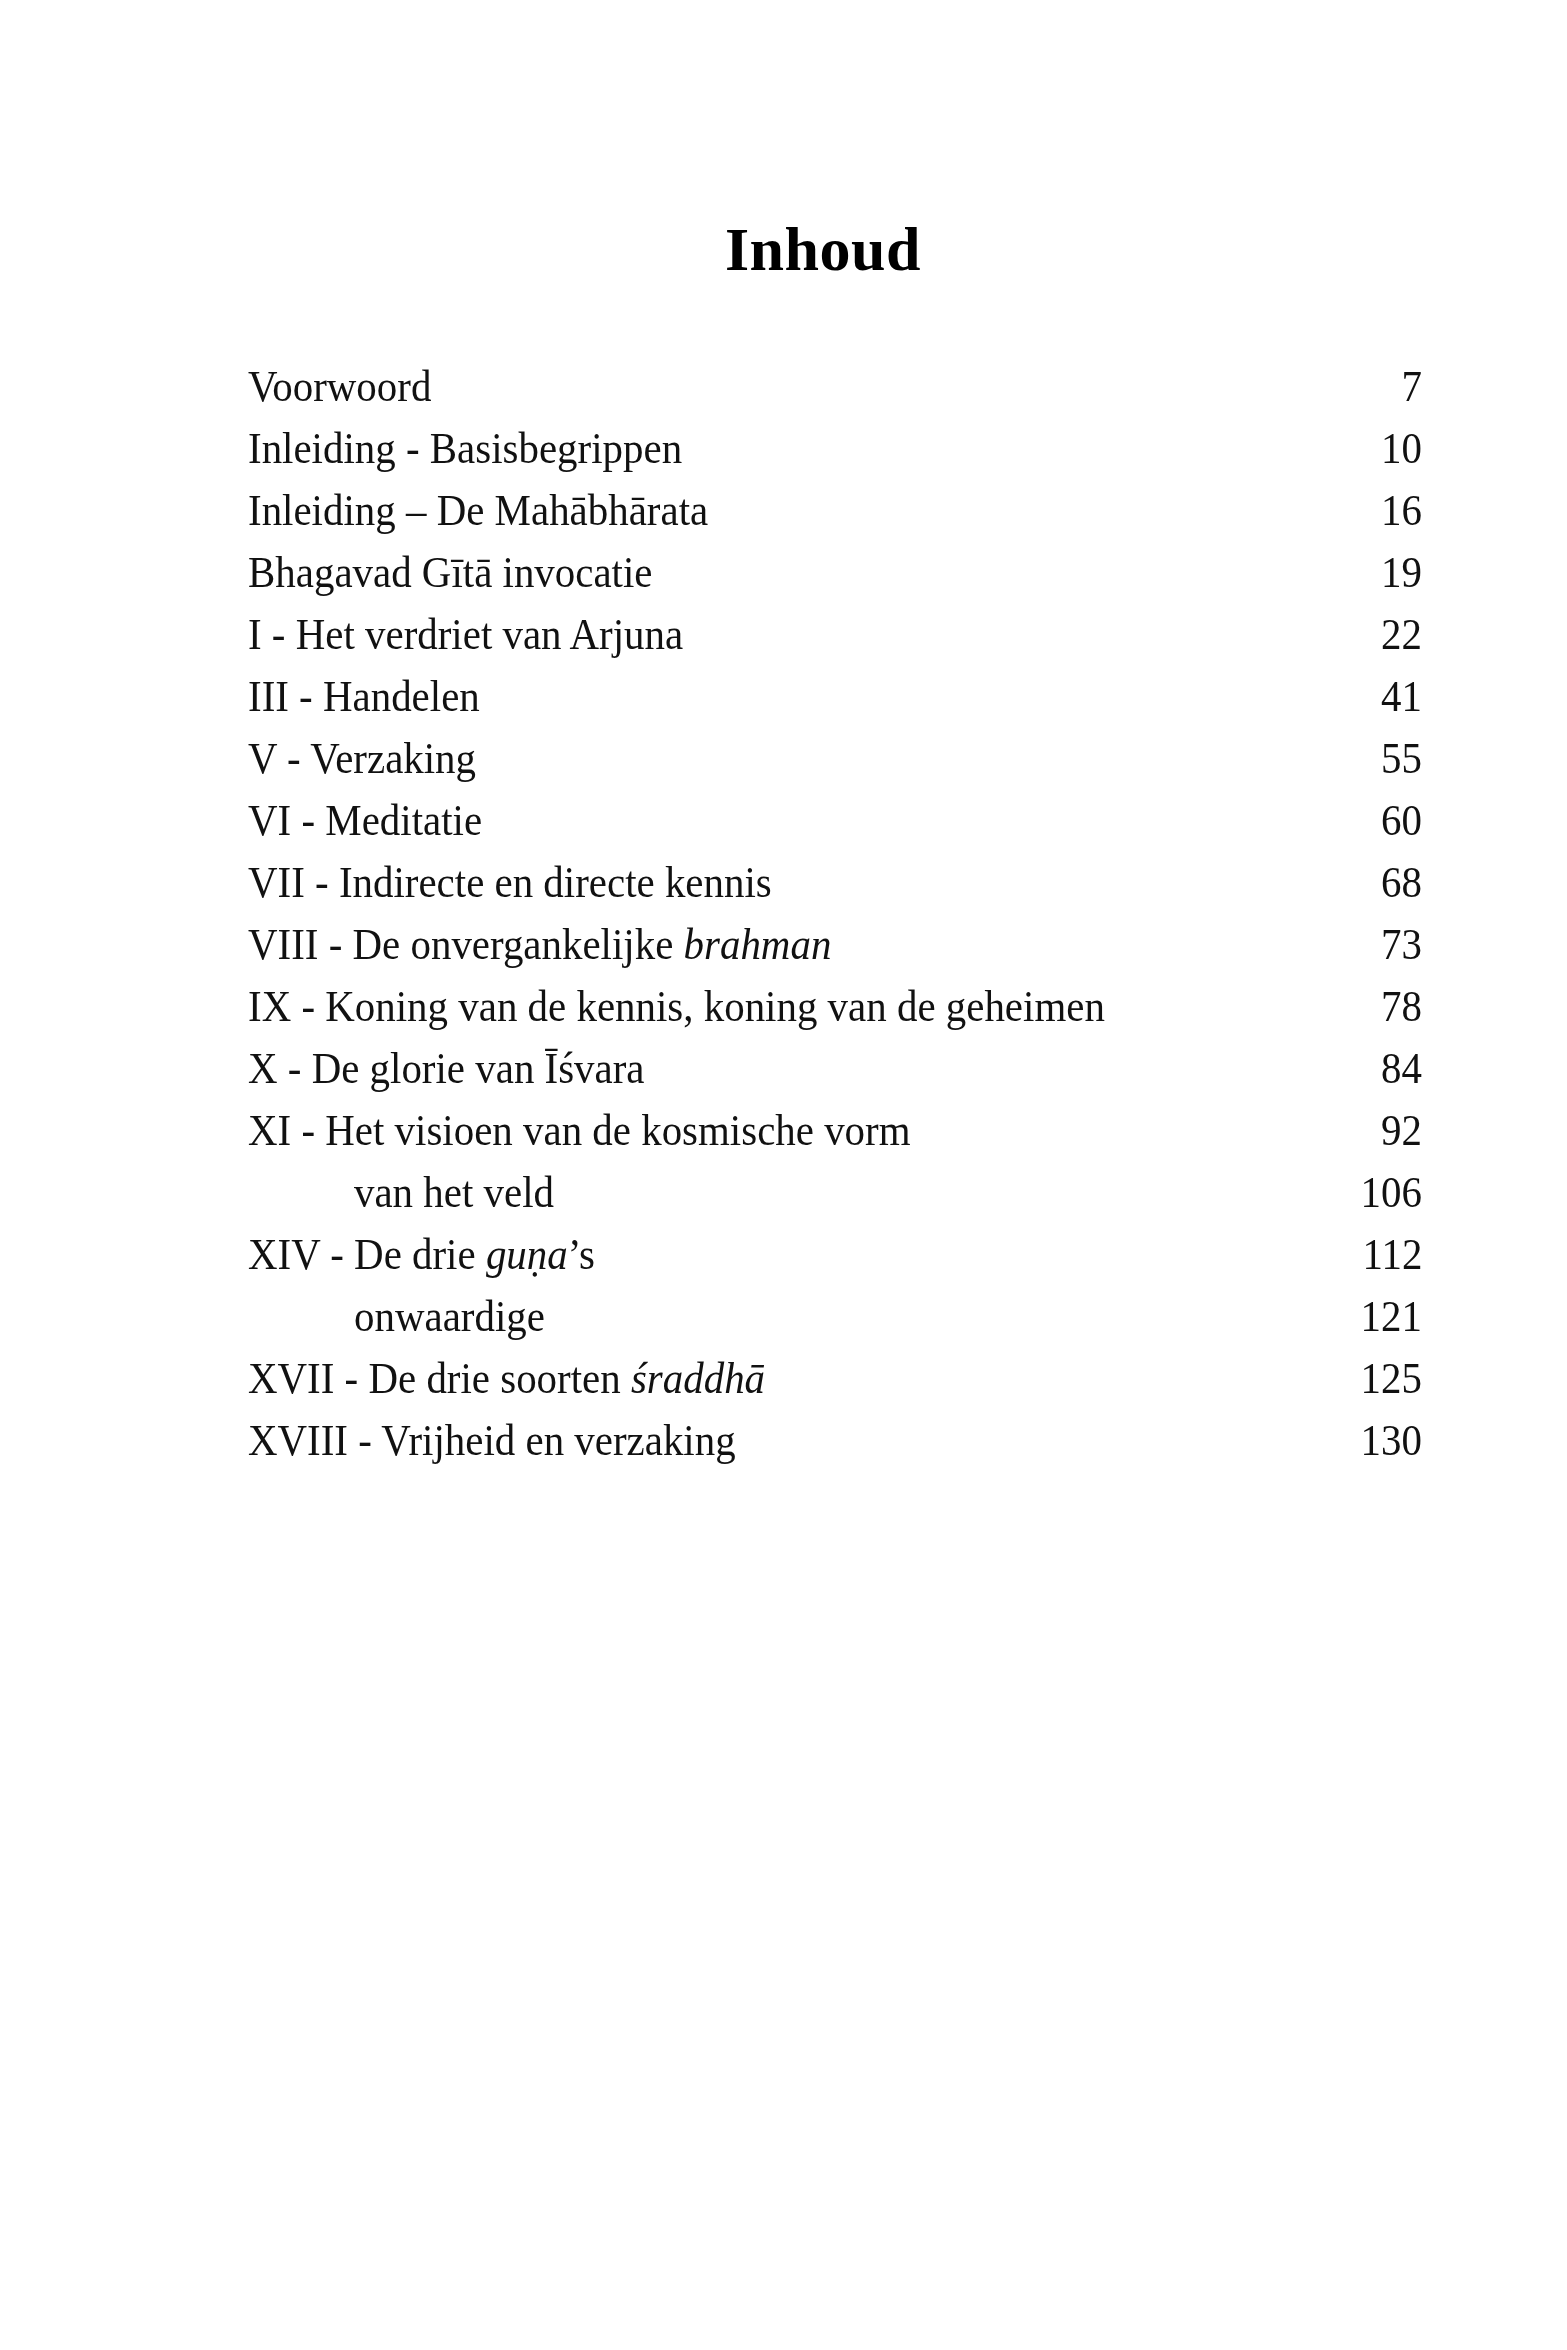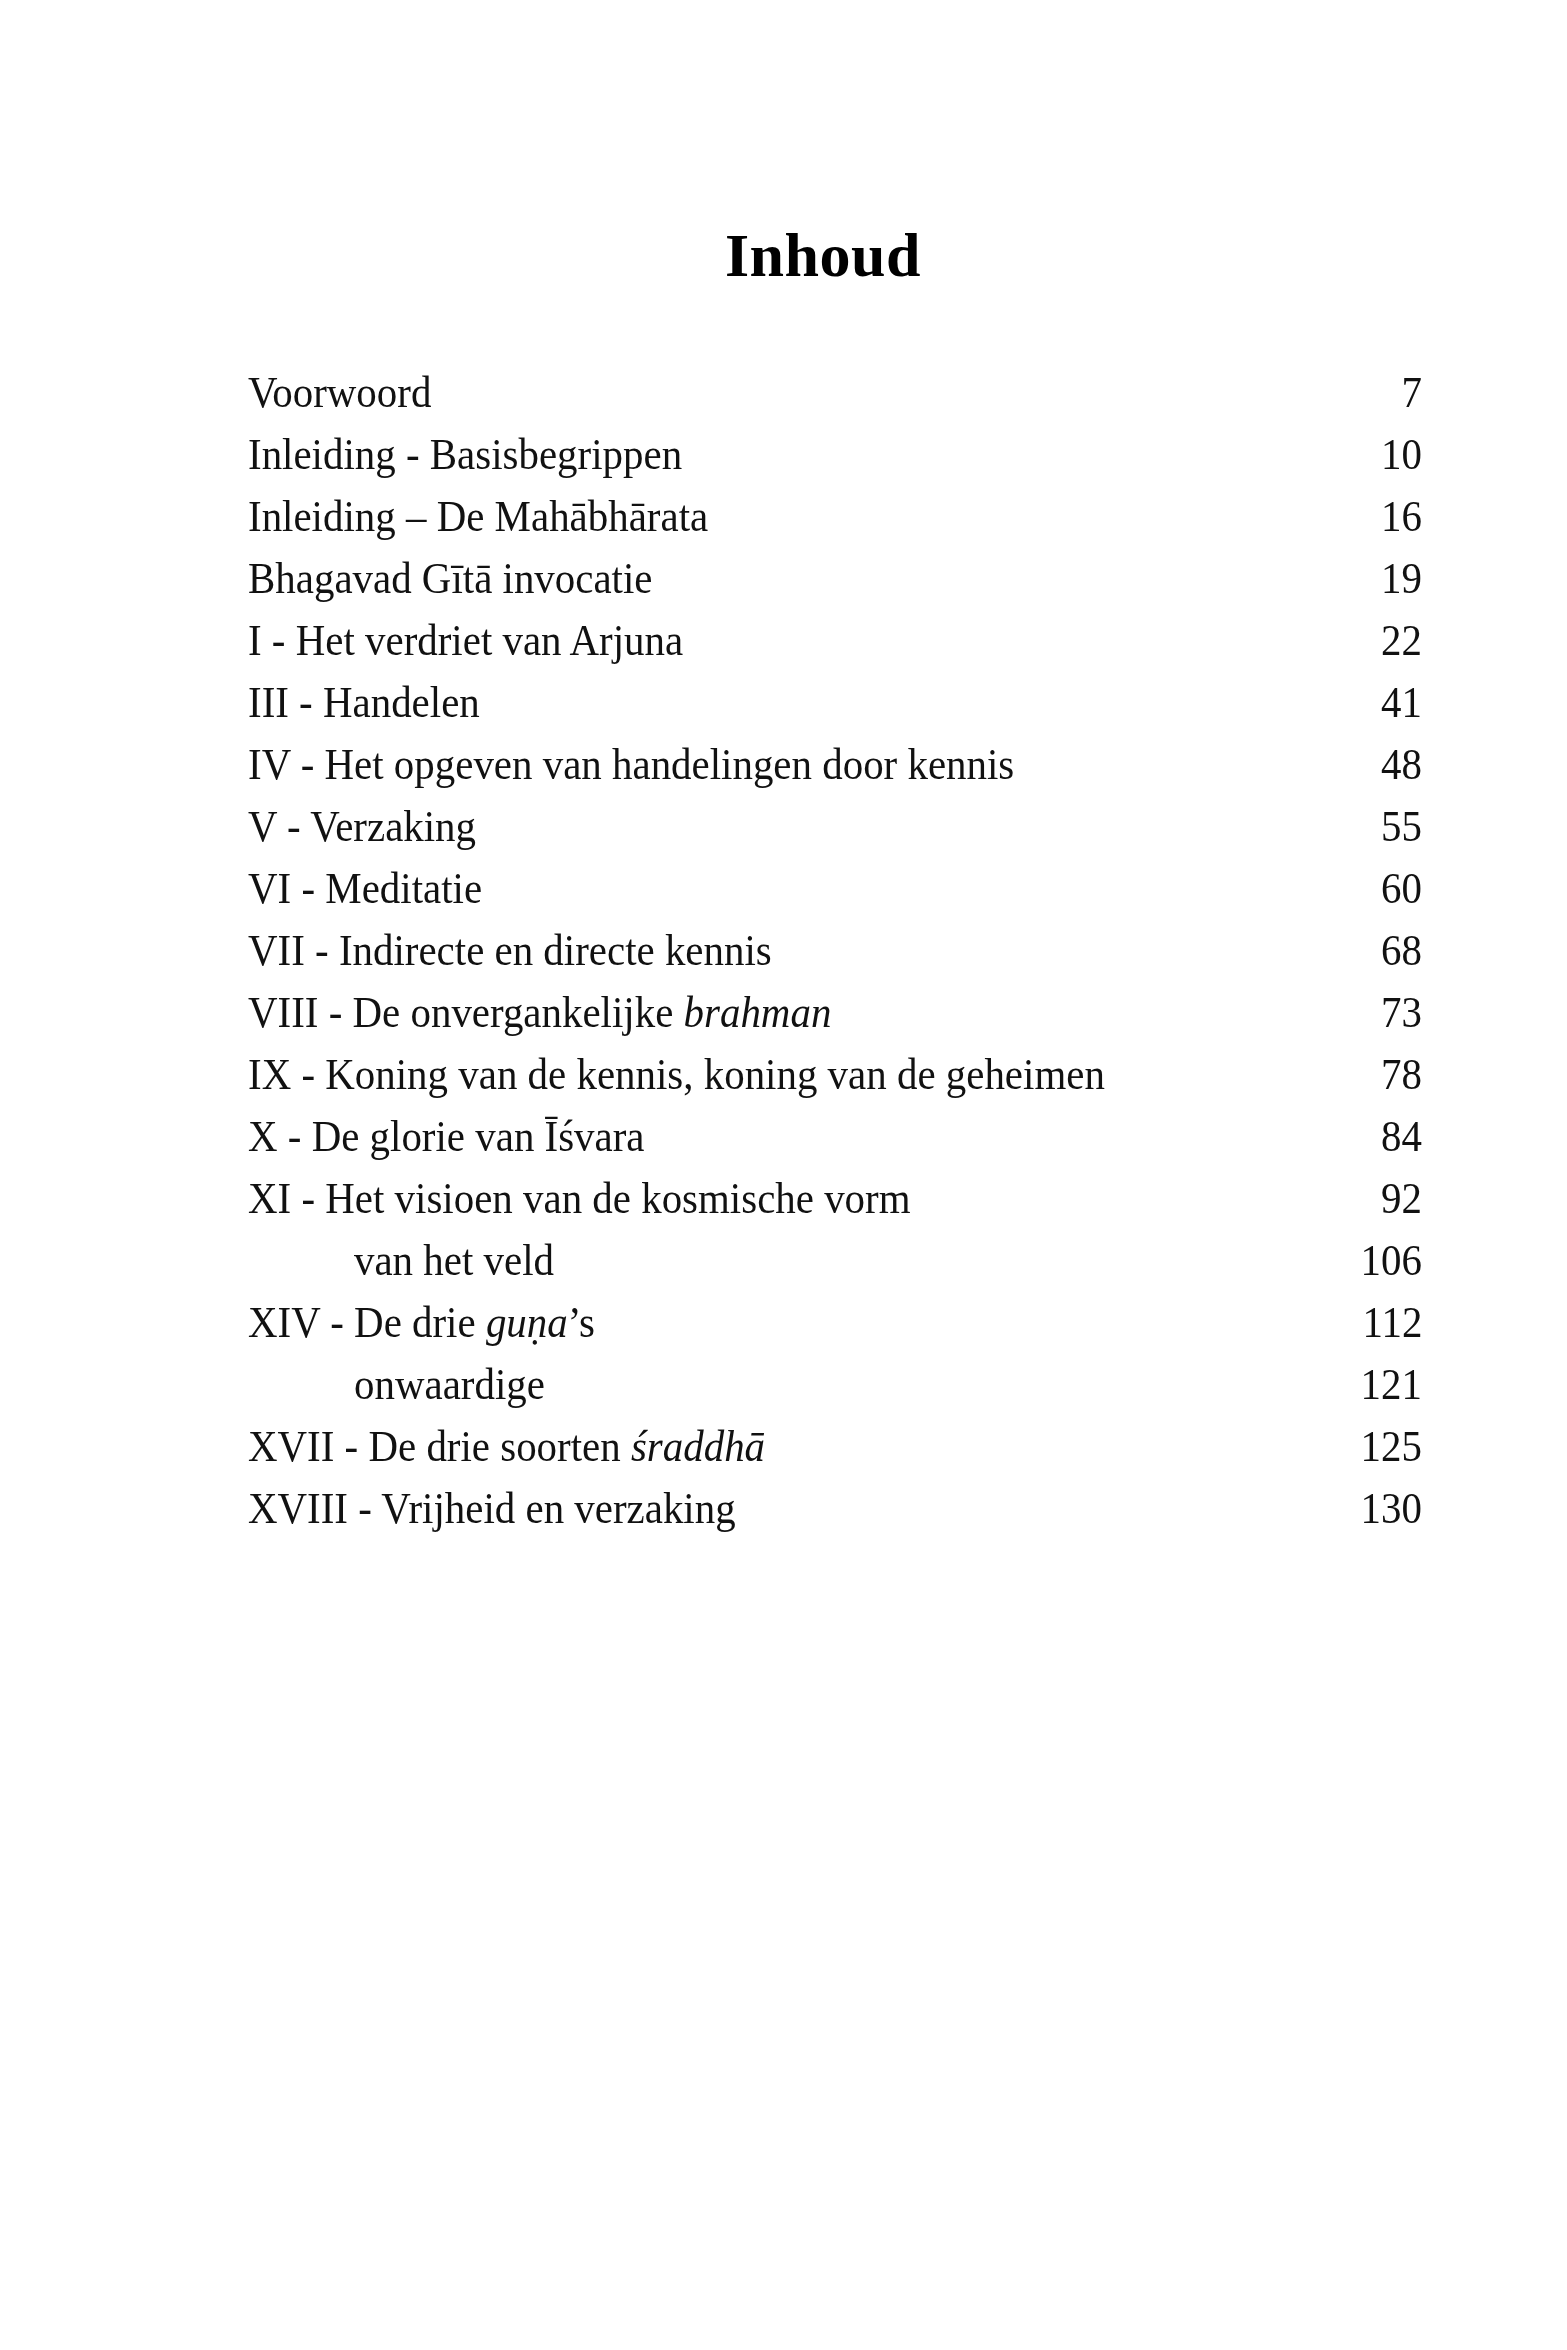--- a/index.html
+++ b/index.html
@@ -17,7 +17,7 @@
     }
     .page {
       position: absolute;
-      left: 0; top: 12px;
+      left: 0; top: 6px;
       width: 1568px;
       height: 2235px;
       background: #ffffff;

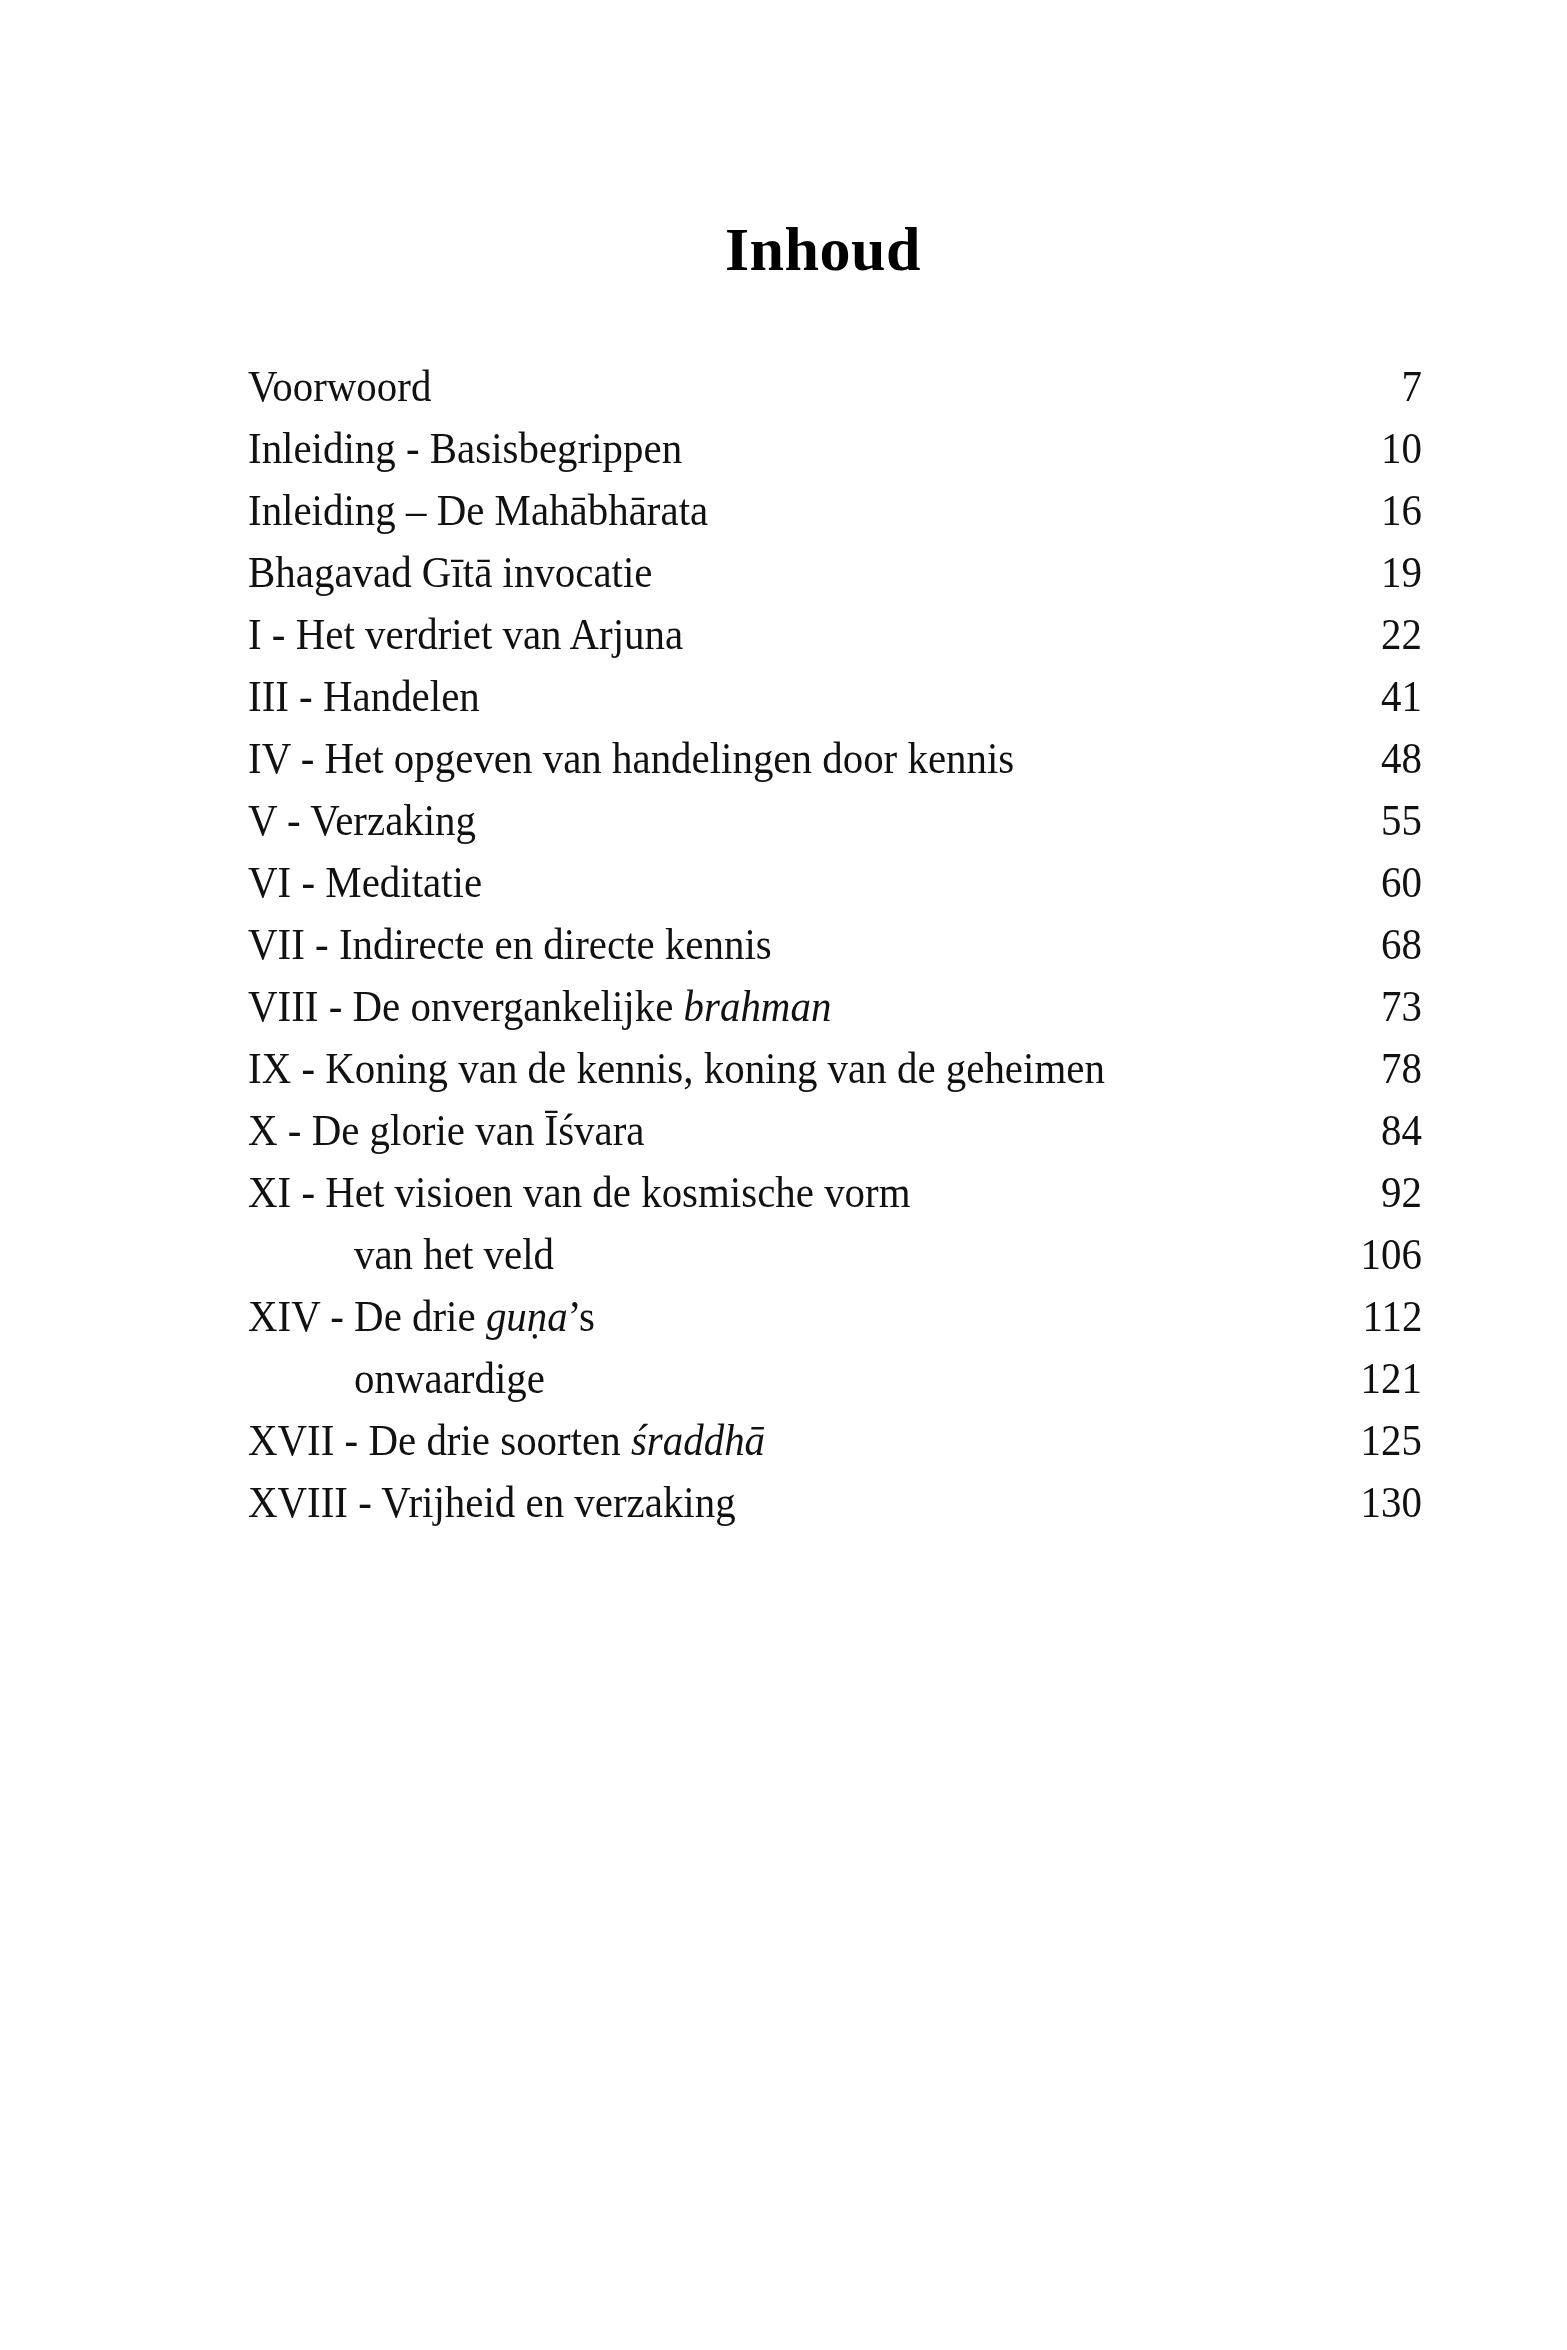--- a/index.html
+++ b/index.html
@@ -122,12 +122,6 @@
       </li>
       <li class="toc-entry">
         <div class="toc-line">
-          <span class="toc-text"><span>IV - Het opgeven van handelingen door kennis</span></span>
-          <span class="toc-page">48</span>
-        </div>
-      </li>
-      <li class="toc-entry">
-        <div class="toc-line">
           <span class="toc-text"><span>V - Verzaking</span></span>
           <span class="toc-page">55</span>
         </div>

